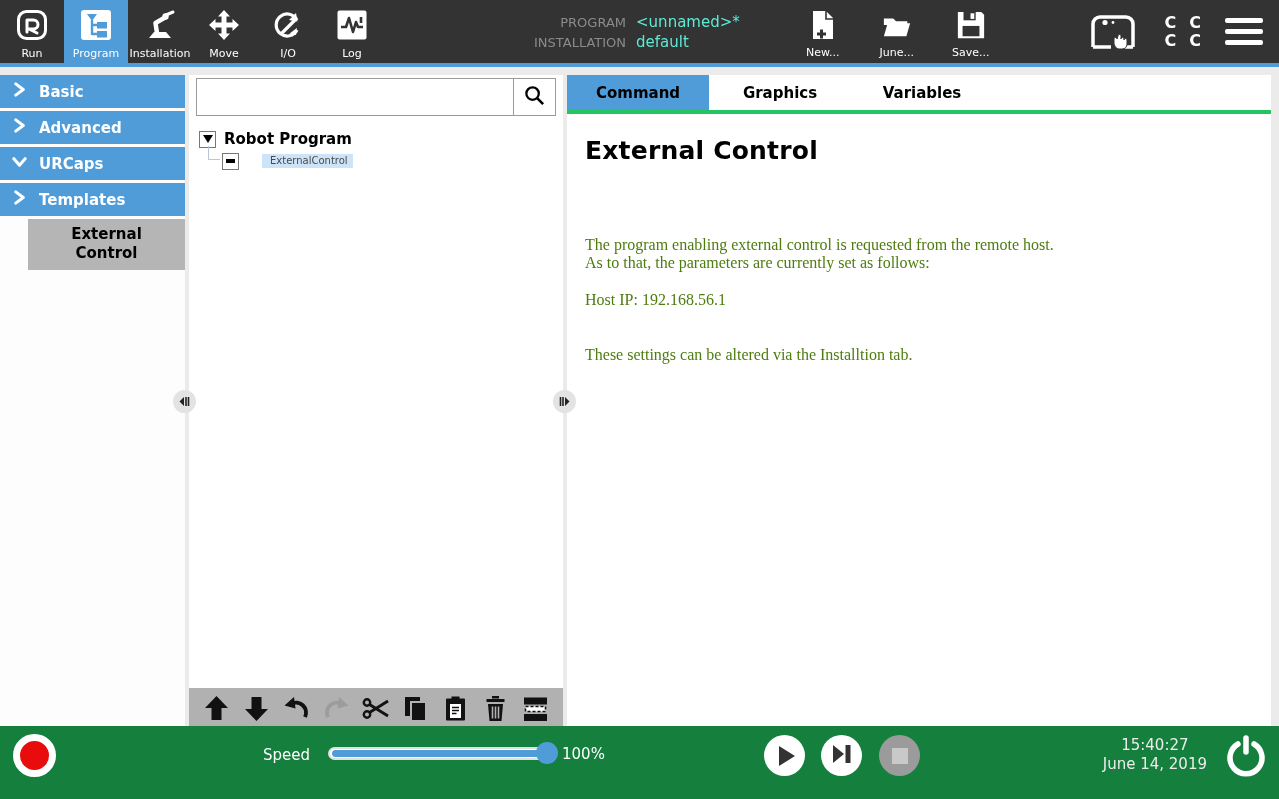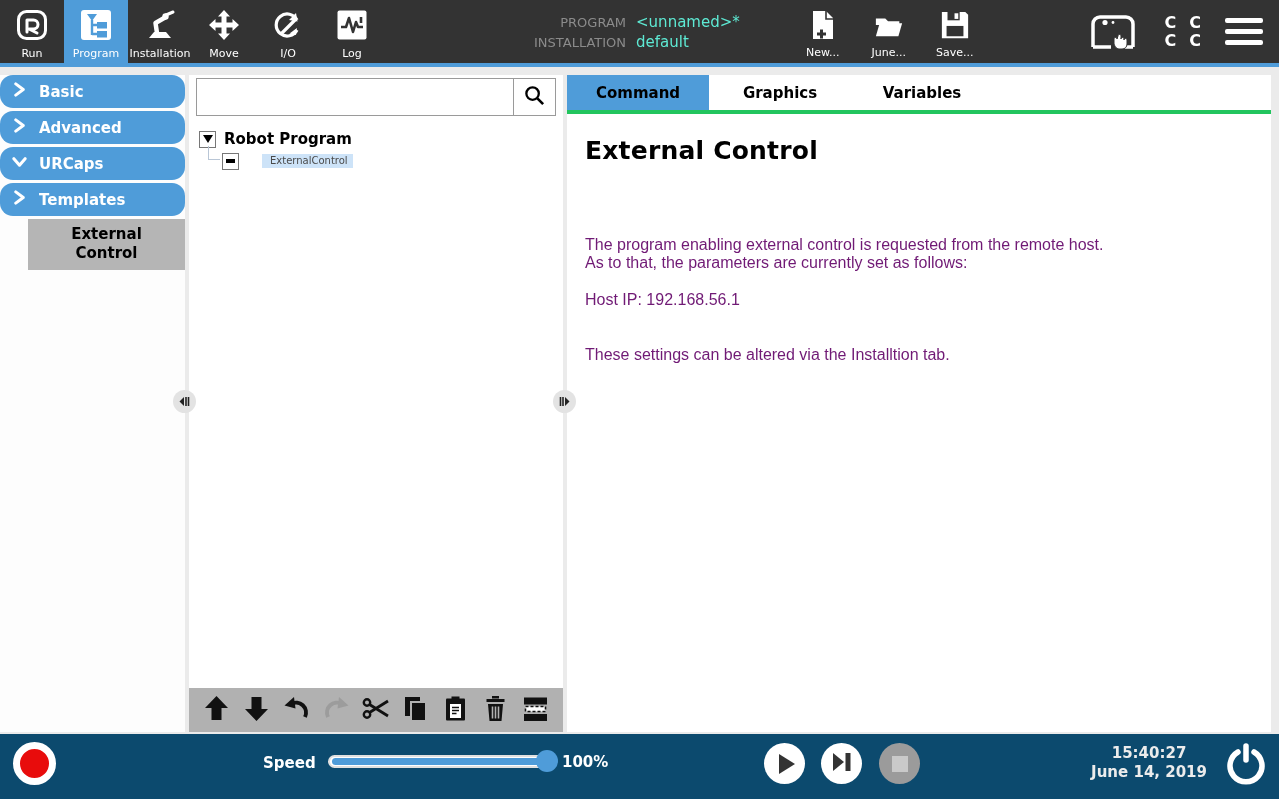--- a/index.html
+++ b/index.html
@@ -23,7 +23,7 @@
   .meta-label { color:#8b8b8b; font-size:13px; text-align:right; }
   .meta-value { color:#5eead4; font-size:15px; }
 
-  .file-actions { display:flex; margin-left:58px; gap:16px; align-items:flex-end; padding-bottom:4px; }
+  .file-actions { display:flex; margin-left:58px; gap:24px; align-items:flex-end; padding-bottom:4px; }
   .file-btn { display:flex; flex-direction:column; align-items:center; cursor:pointer; width:50px; }
   .file-btn svg { width:30px; height:32px; }
   .file-btn .file-label { color:#fff; font-size:11px; margin-top:1px; }

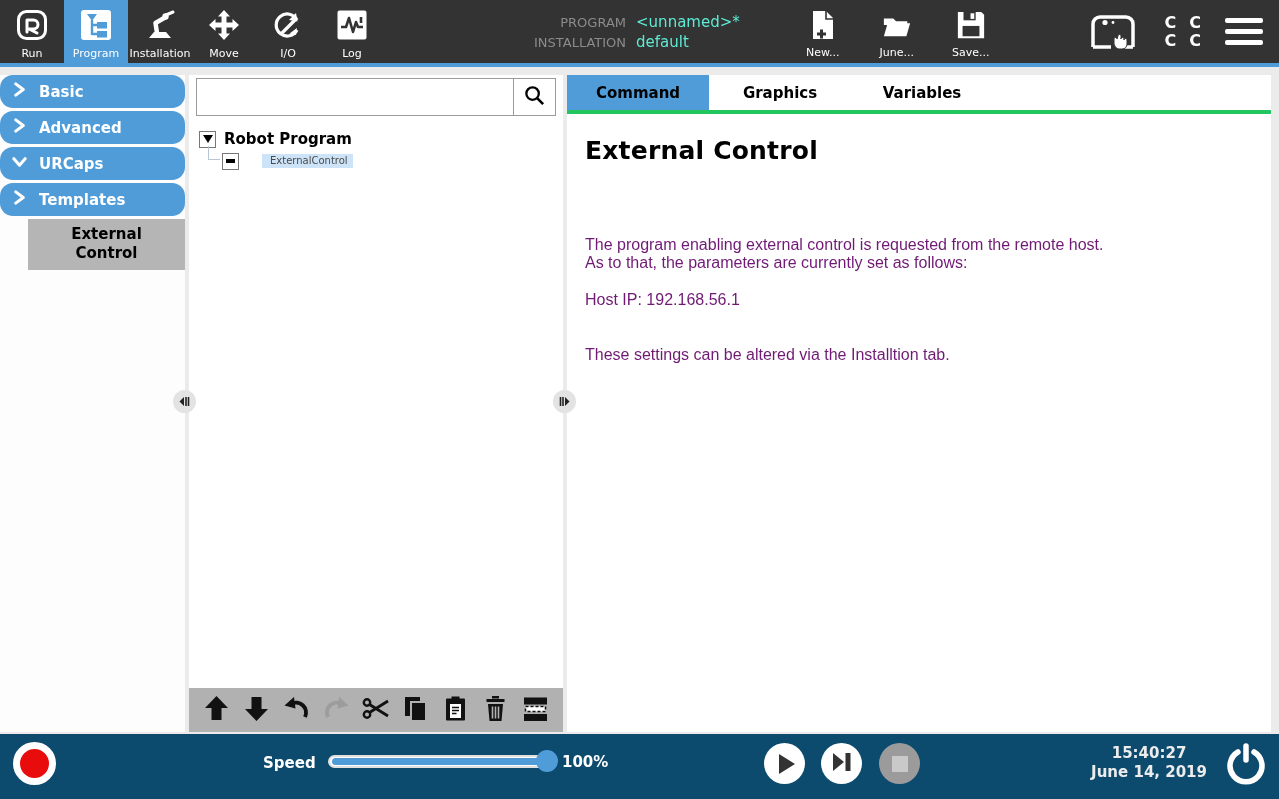--- a/index.html
+++ b/index.html
@@ -38,7 +38,7 @@
   
   .sidebar { position:absolute; left:0; top:75px; width:185px; height:657px; background:#fdfdfd; }
   .cat-btn { height:33px; margin-bottom:3px; background:#4f9cd9; color:#fff; font-weight:bold; font-size:15px;
-             display:flex; align-items:center; padding-left:12px; cursor:pointer;border-radius:13px; }
+             display:flex; align-items:center; padding-left:12px; cursor:pointer; }
   .cat-btn svg { width:15px; height:15px; margin-right:12px; }
   .urcap-item { margin-left:28px; background:#b5b5b5; color:#000; font-weight:bold; font-size:15px;
                 text-align:center; padding:6px 0 7px 0; cursor:pointer; }

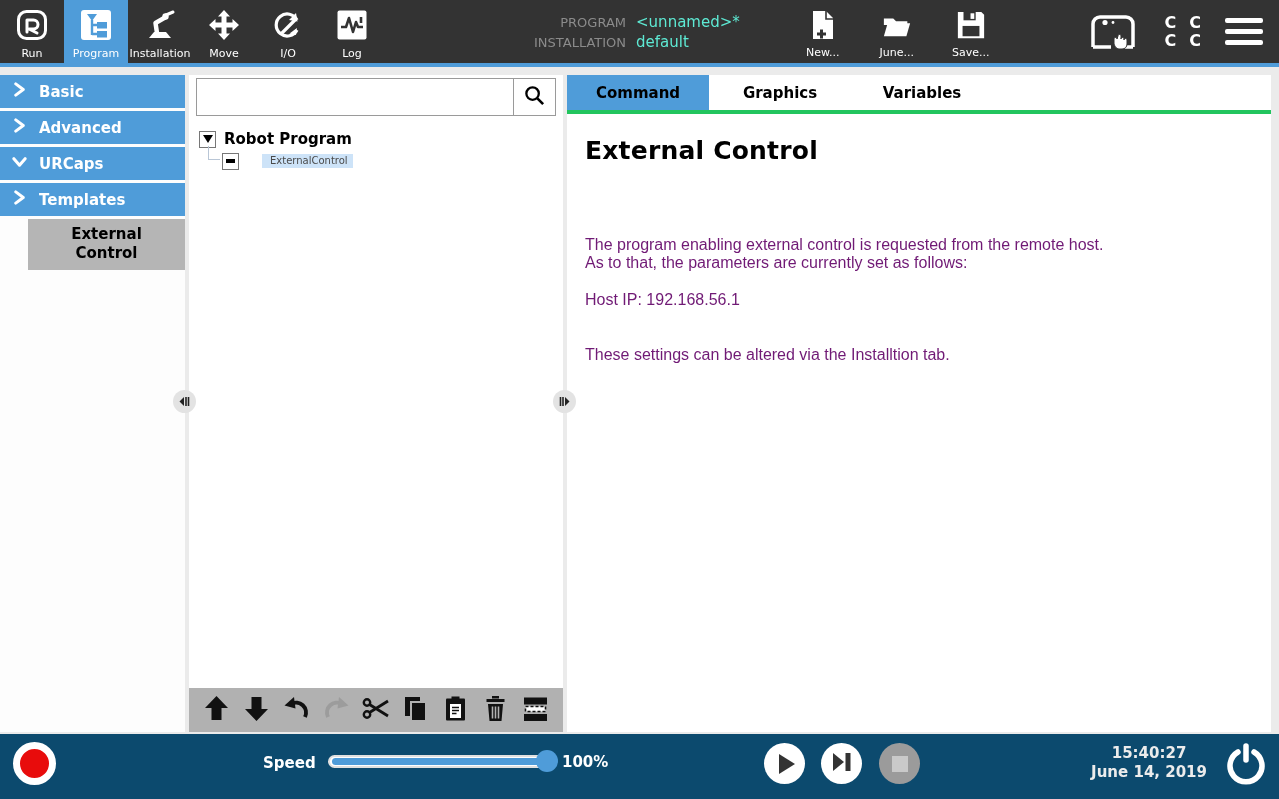--- a/index.html
+++ b/index.html
@@ -79,7 +79,7 @@
   .tab.active { background:#4f9cd9; }
   .cmd-body { padding-left:18px; }
   .cmd-title { font-size:25px; font-weight:bold; color:#000; margin-top:22px; letter-spacing:0.2px; }
-  .serif { font-family:Liberation Sans, sans-serif; font-size:16px; color:#701a75; line-height:18px; }
+  .serif { font-family:Liberation Serif, serif; font-size:16px; color:#4d7c0f; line-height:18px; }
   .para1 { margin-top:71px; }
   .params { margin-top:19px; }
   .note  { margin-top:37px; }

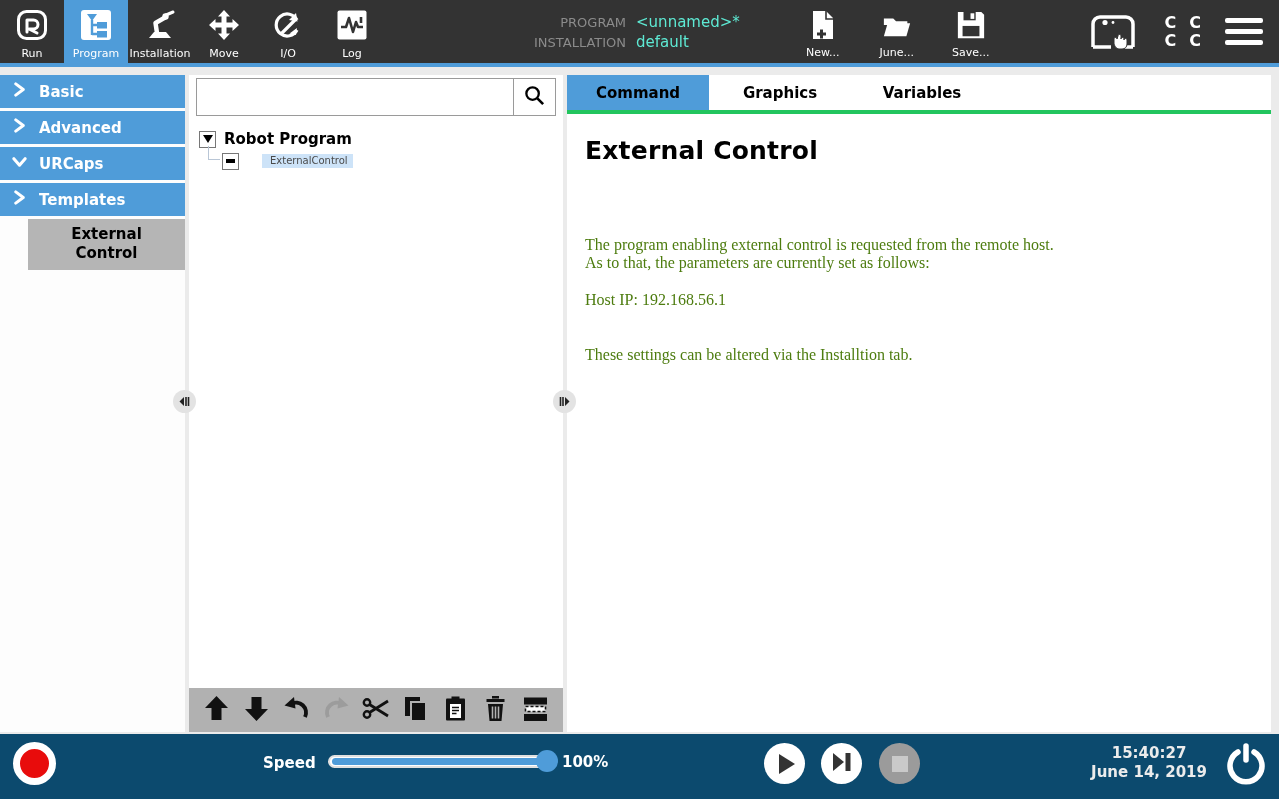--- a/index.html
+++ b/index.html
@@ -85,7 +85,7 @@
   .note  { margin-top:37px; }
 
   
-  .footer { position:absolute; left:0; bottom:0; width:1279px; height:65px; background:#0c4a6e;font-weight:bold; }
+  .footer { position:absolute; left:0; bottom:0; width:1279px; height:73px; background:#15803d; }
   .init-btn { position:absolute; left:13px; top:8px; width:43px; height:43px; border-radius:50%;
               background:#e80c0c; border:7px solid #fff; cursor:pointer; }
   .speed-label { position:absolute; left:263px; top:20px; color:#fff; font-size:15px; }

